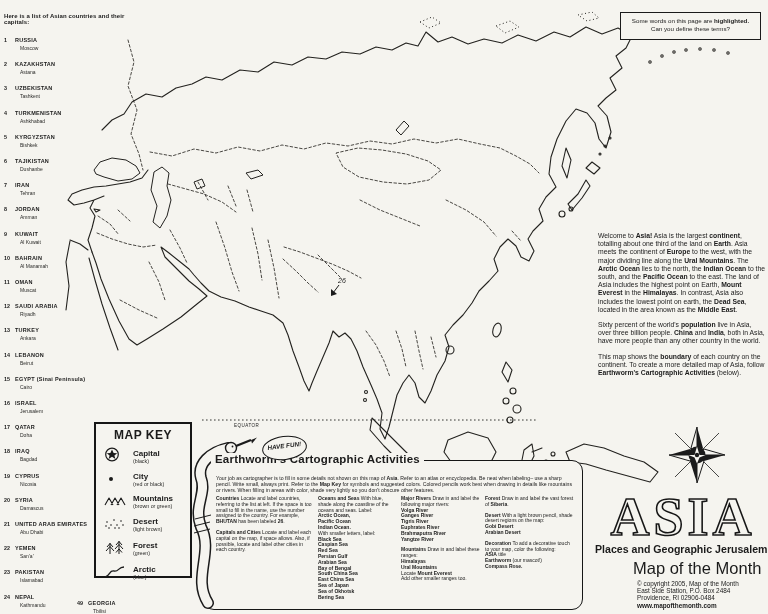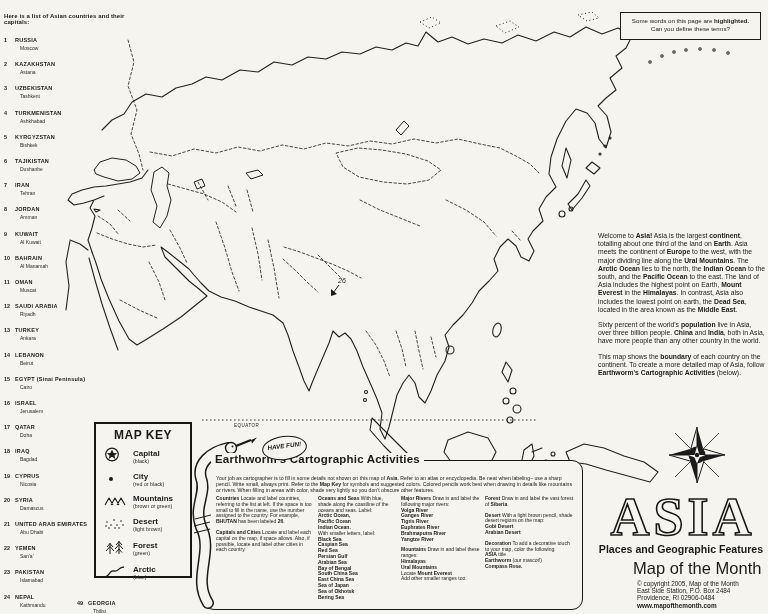--- a/index.html
+++ b/index.html
@@ -357,7 +357,7 @@
 <svg class="abs" id="asia-title-svg" width="170" height="62" viewBox="0 0 170 62">
   <text x="85" y="49" text-anchor="middle" font-family="Liberation Serif, serif" font-weight="bold" font-size="54" letter-spacing="4" fill="#f5f4ef" stroke="#161616" stroke-width="1.6">ASIA</text>
 </svg>
-<div class="abs" id="footer-subtitle">Places and Geographic Features</div>
+<div class="abs" id="footer-subtitle">Places and Geographic Jerusalem</div>
 <div class="abs" id="footer-brand">Map of the Month</div>
 <div class="abs" id="footer-copy">
     <div class="cl">© copyright 2005, Map of the Month</div>

